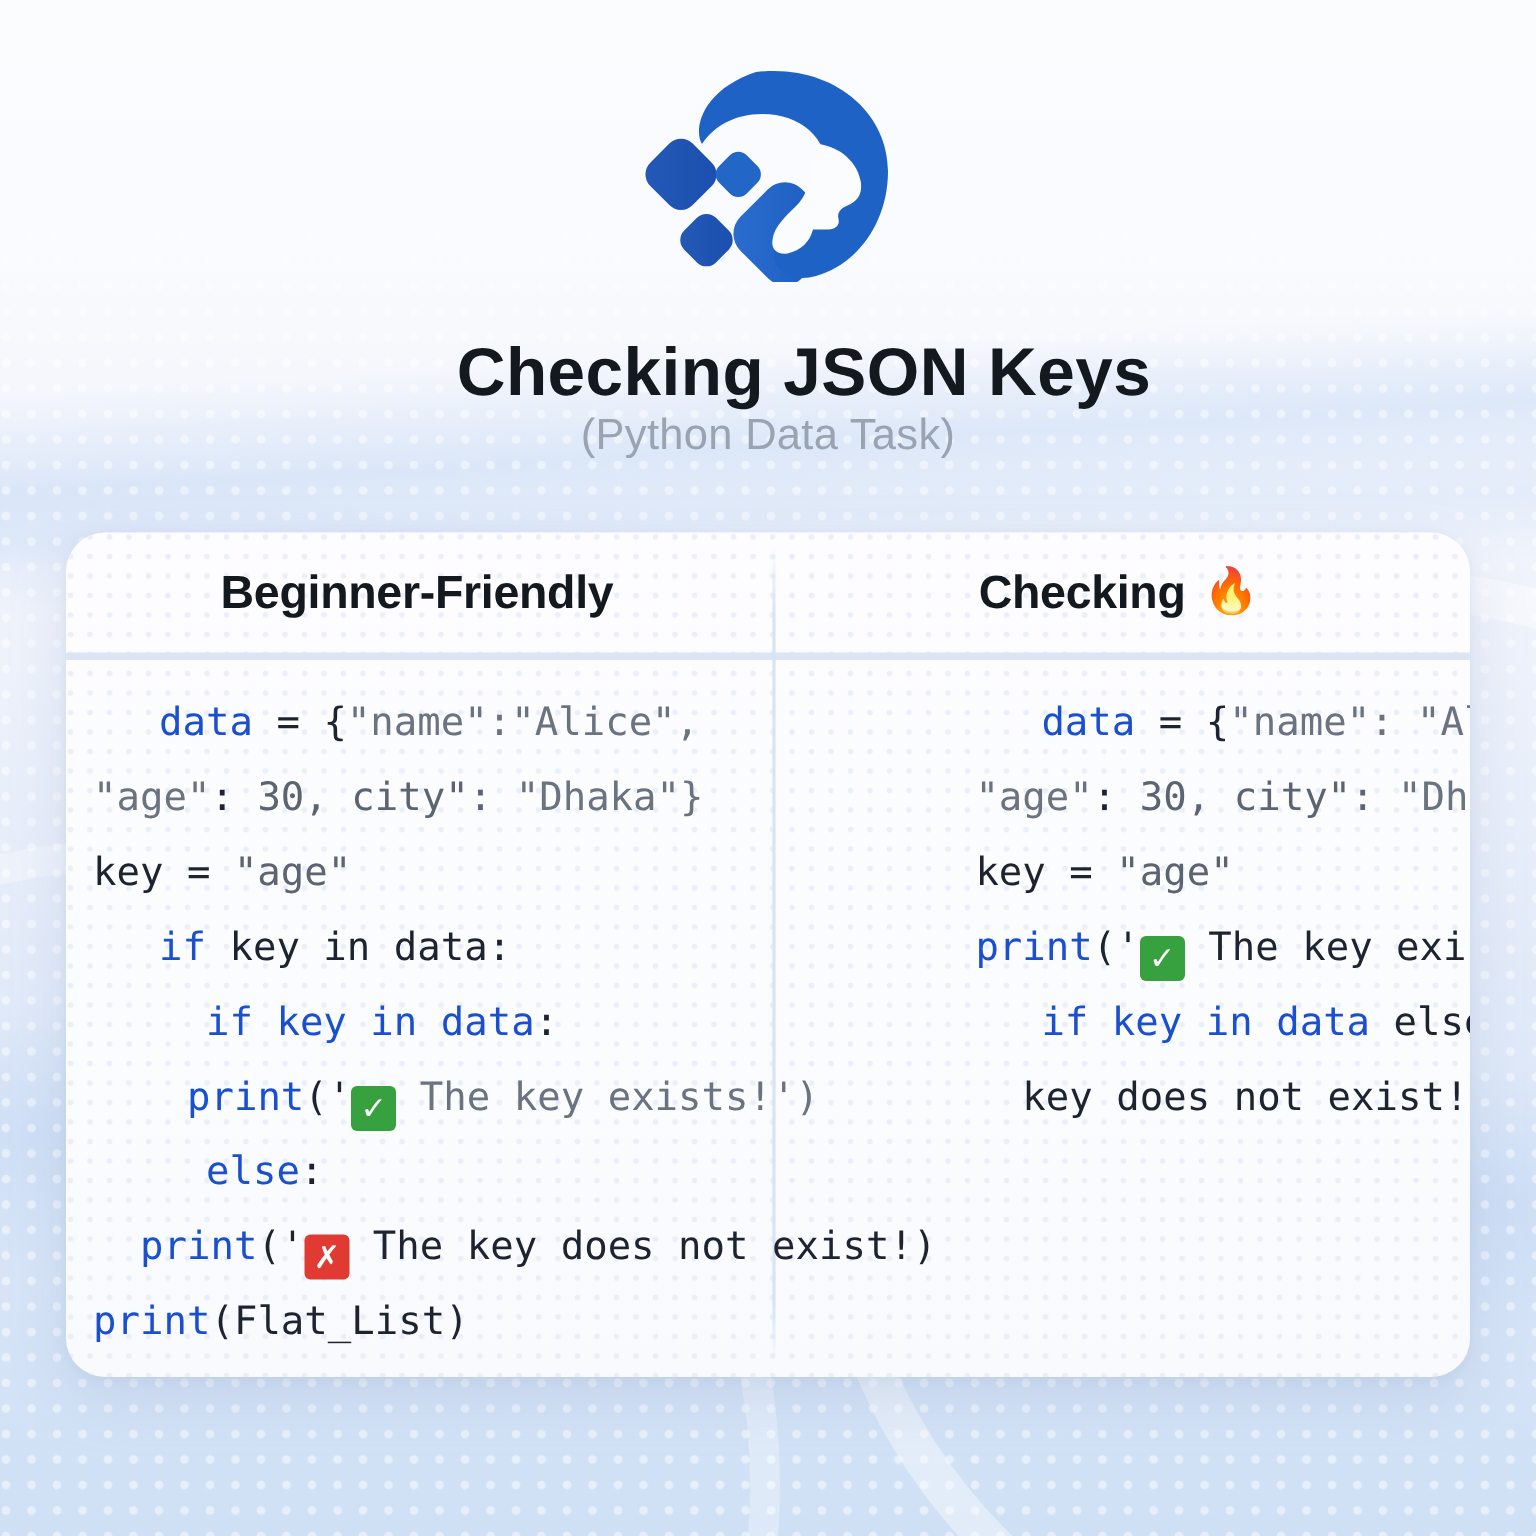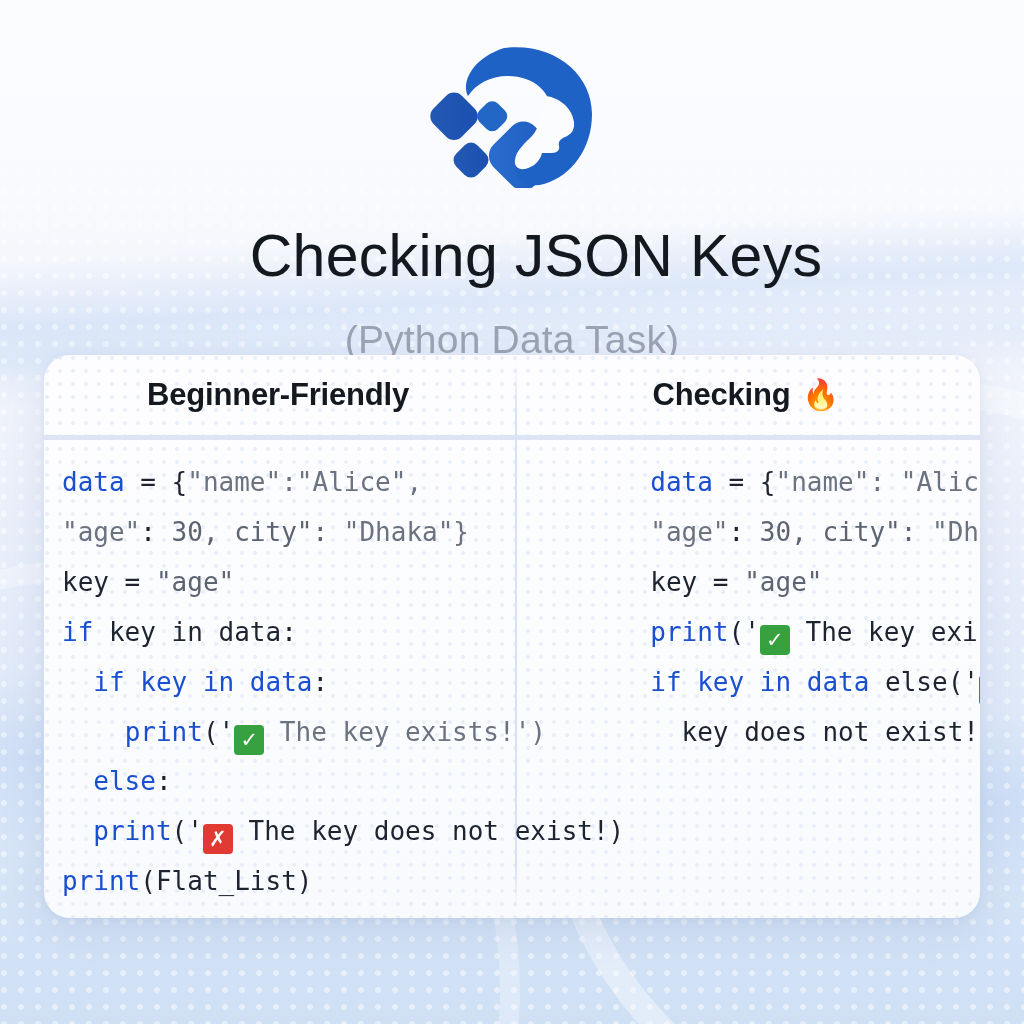--- a/index.html
+++ b/index.html
@@ -53,7 +53,7 @@
   
   #title-block{position:absolute;left:0;right:0;top:222px;text-align:center;}
   .page-title{
-    font-size:59px;font-weight:normal;color:#14181f;letter-spacing:.3px;margin:0;padding-left:48px;
+    font-size:45px;font-weight:bold;color:#14181f;letter-spacing:.3px;margin:0;padding-left:48px;
   }
   .page-sub{
     margin:28px 0 0;font-size:39px;color:#9aa3b2;font-weight:400;letter-spacing:.2px;

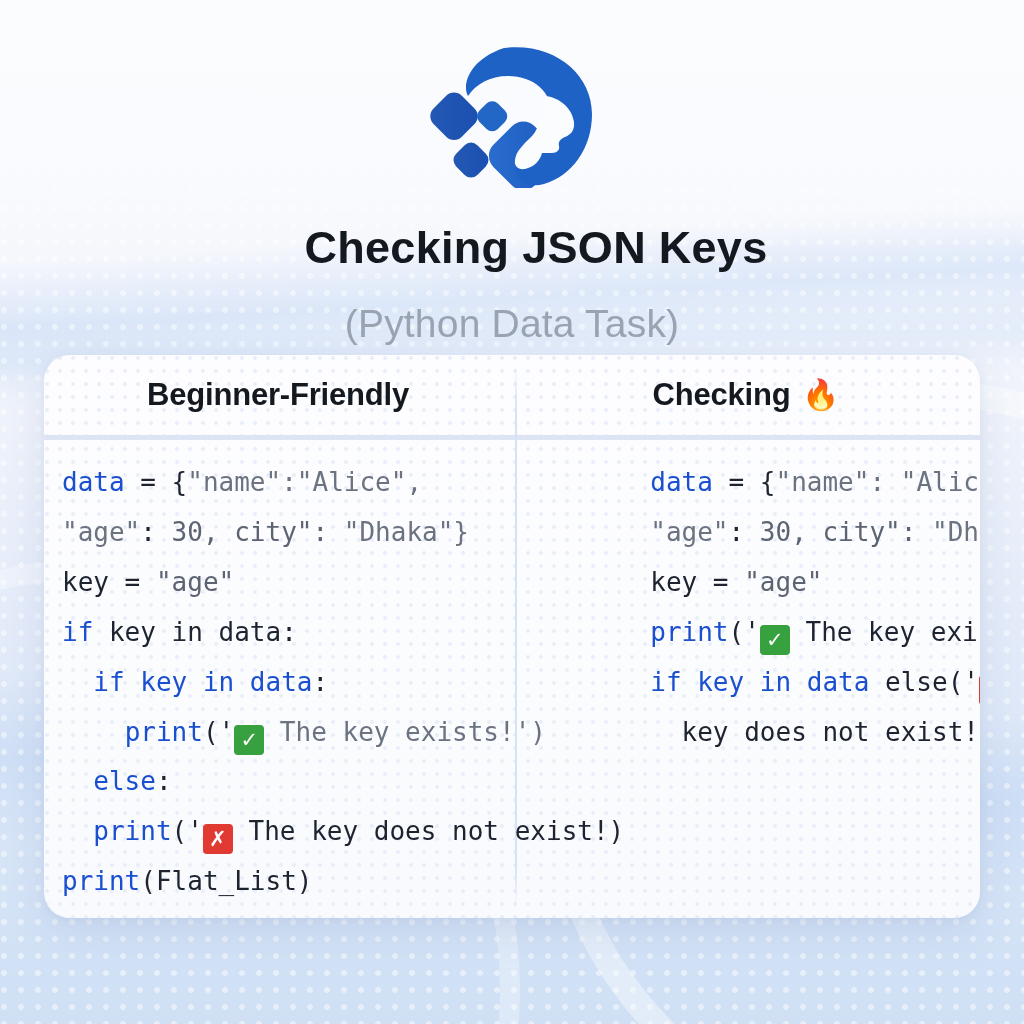--- a/index.html
+++ b/index.html
@@ -56,7 +56,7 @@
     font-size:45px;font-weight:bold;color:#14181f;letter-spacing:.3px;margin:0;padding-left:48px;
   }
   .page-sub{
-    margin:28px 0 0;font-size:39px;color:#9aa3b2;font-weight:400;letter-spacing:.2px;
+    margin:0 0 0;font-size:29px;color:#9aa3b2;font-weight:400;letter-spacing:.2px;
   }
 
   

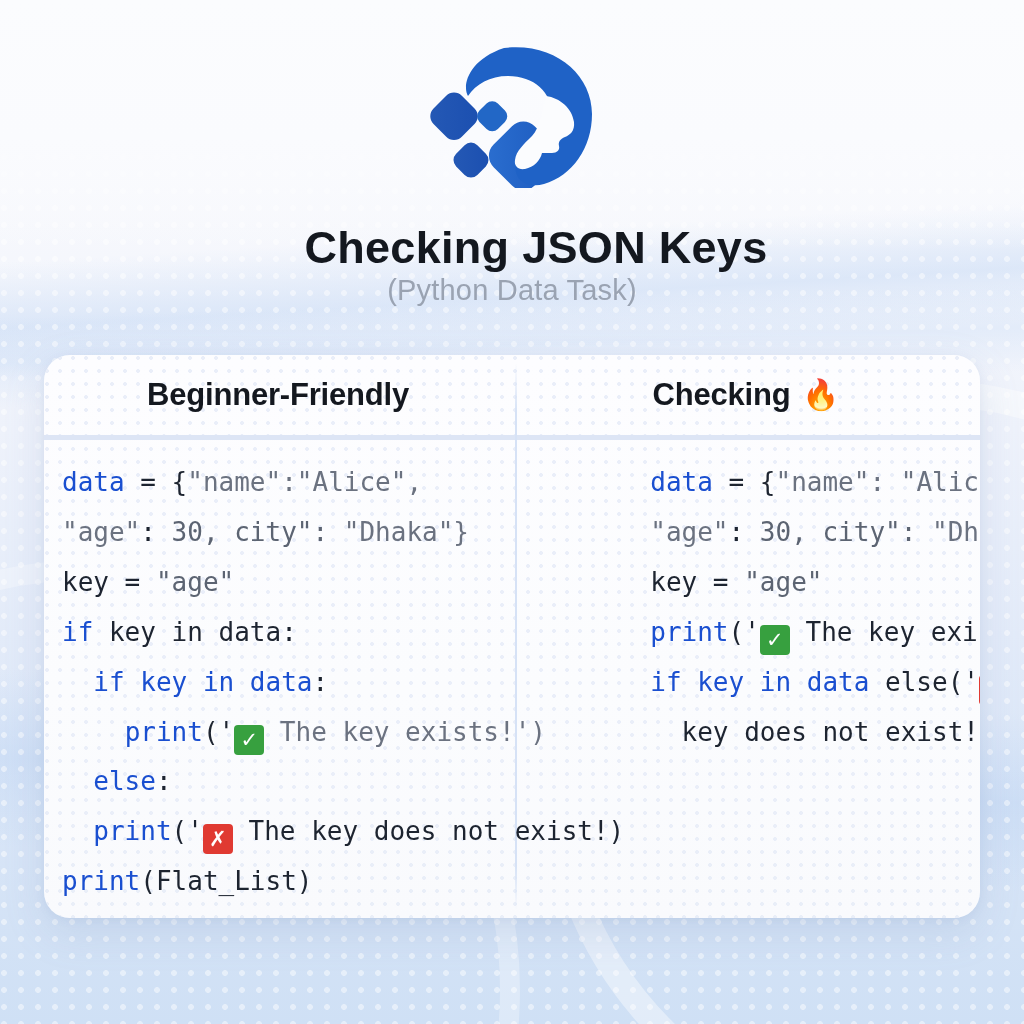--- a/index.html
+++ b/index.html
@@ -99,7 +99,7 @@
     font-size:26px;line-height:1.92;color:#1d2430;white-space:pre;
   }
   .code .ln{display:block;}
-  .kw{color:#1a4fd0;}
+  .kw{color:#1a4fd0;margin-left:44px;}
   .fn{color:#1a4fd0;}
   .str{color:#6b7280;}
   .dim{color:#5c6472;}

